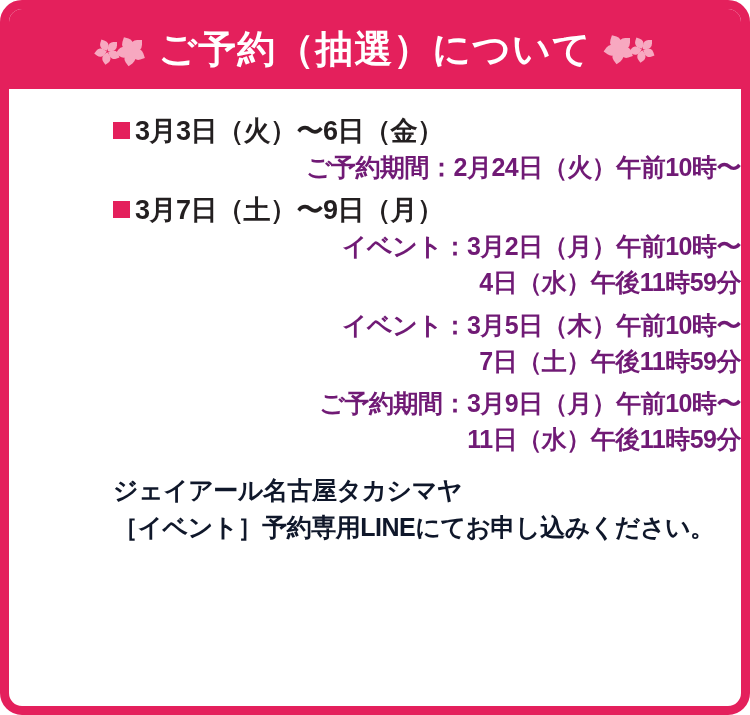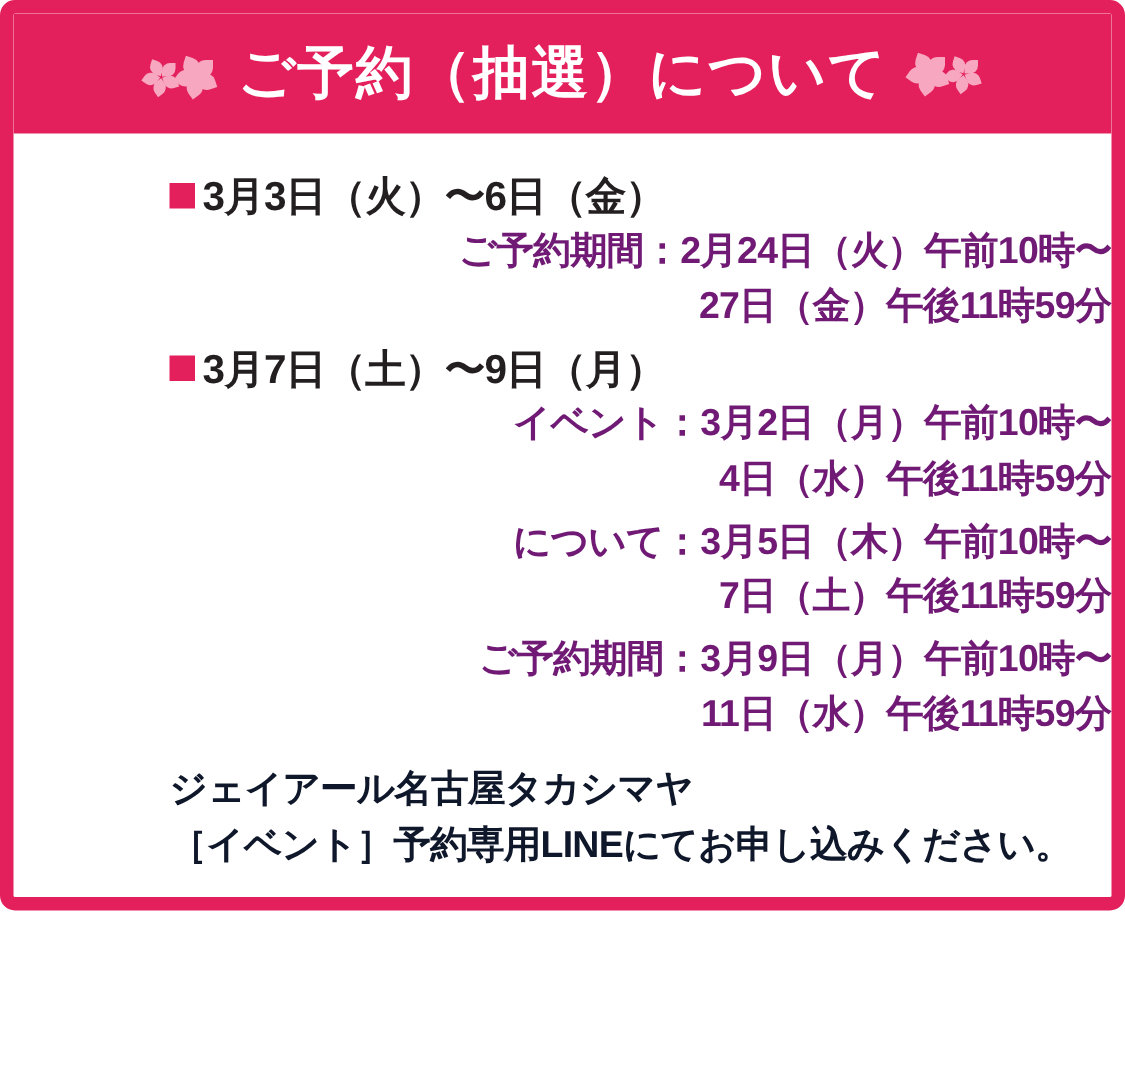--- a/index.html
+++ b/index.html
@@ -16,11 +16,11 @@
   .card {
     position: relative;
     width: 750px;
-    height: 607px;
+    height: 715px;
     box-sizing: border-box;
     background: #ffffff;
     border: 9px solid #e4205c;
-    border-radius: 10px;
+    border-radius: 22px;
     overflow: hidden;
   }
   .card-header {

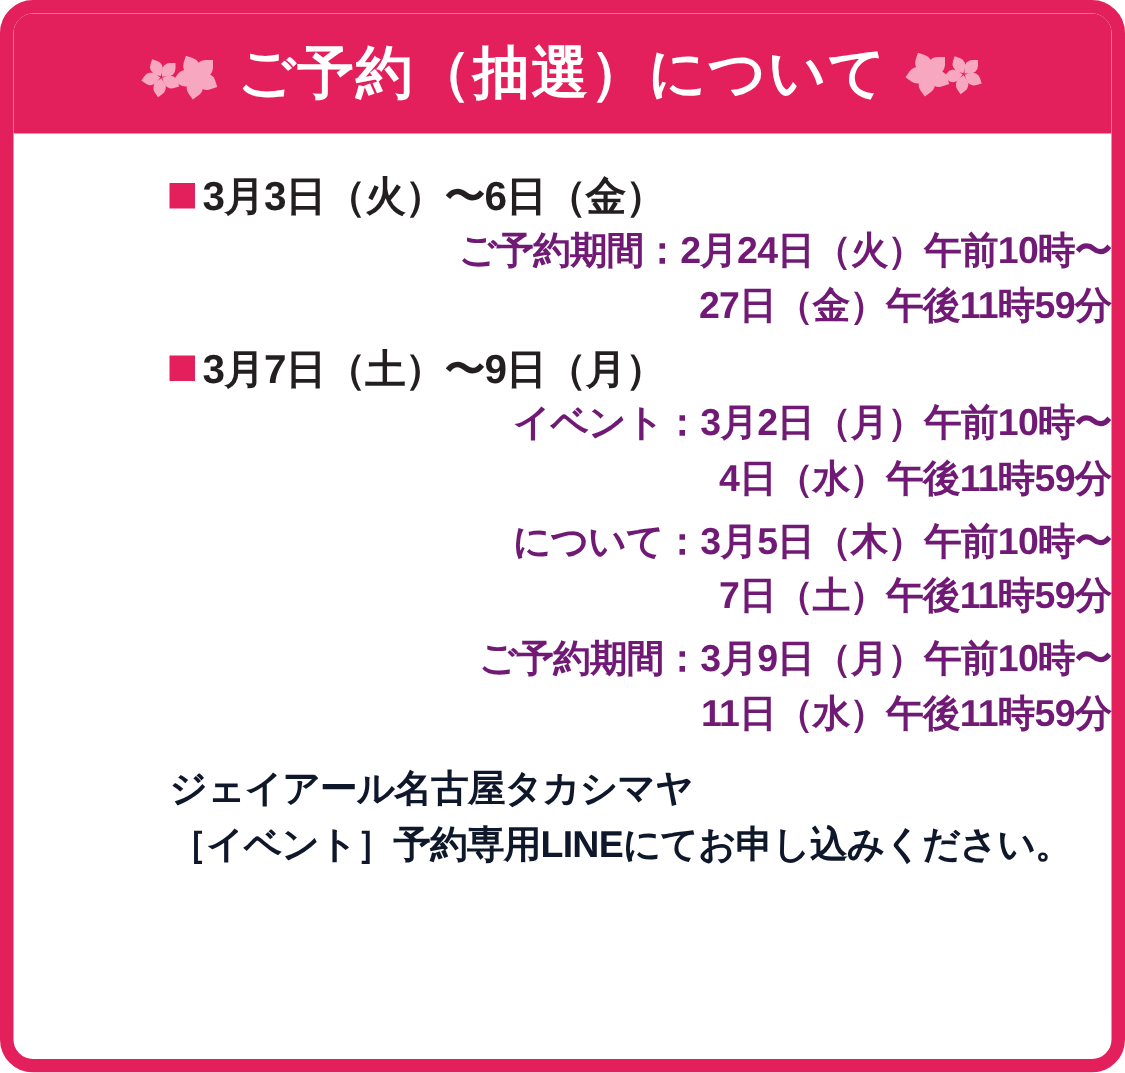--- a/index.html
+++ b/index.html
@@ -176,7 +176,6 @@
           <span>3月3日（火）〜6日（金）</span>
         </div>
         <div class="item-line">ご予約期間：2月24日（火）午前10時〜</div>
-        <div class="item-line">27日（金）午後11時59分</div>
       </li>
 
       <li class="schedule-item">

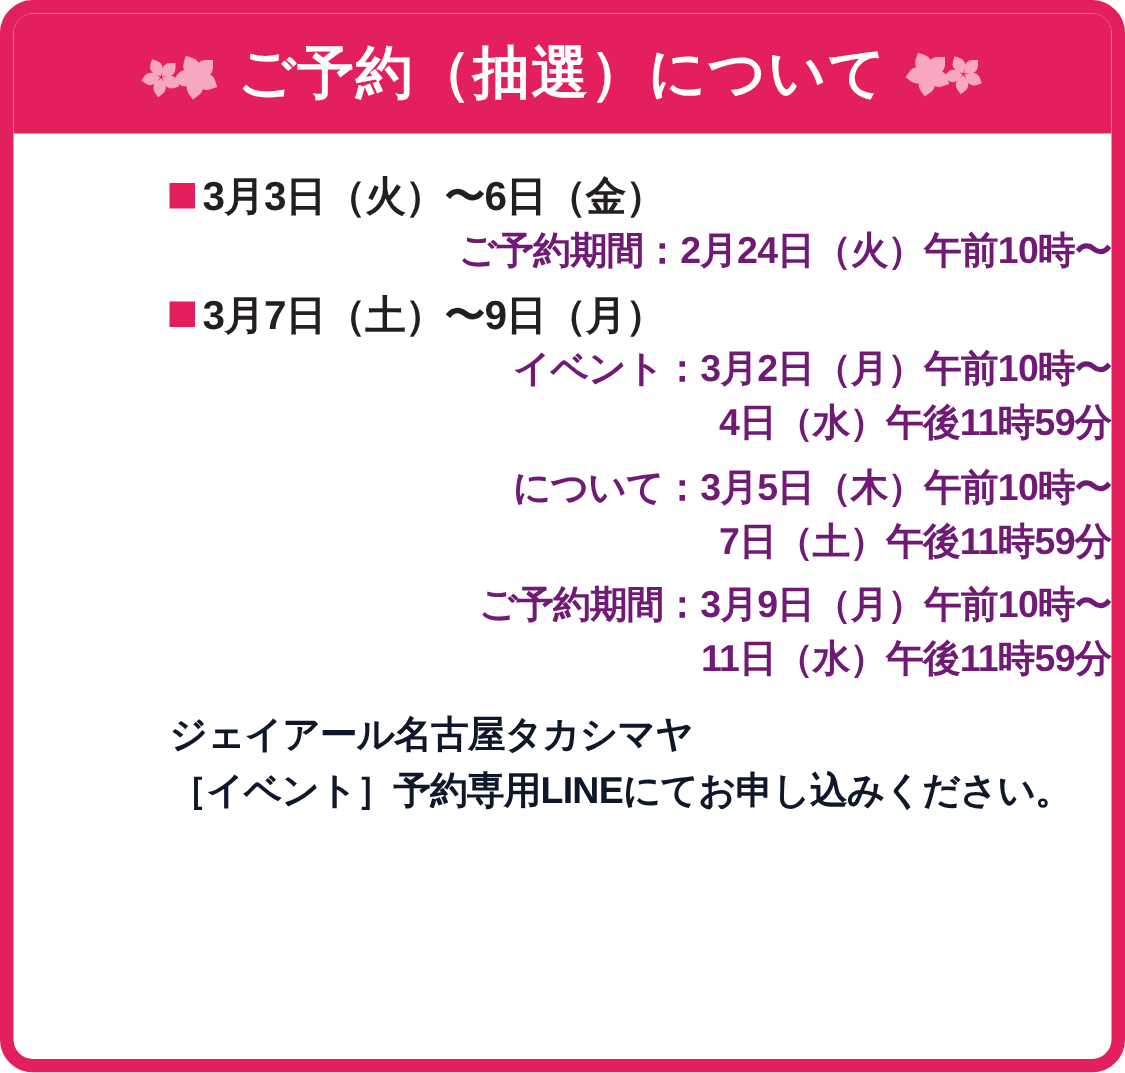--- a/index.html
+++ b/index.html
@@ -188,7 +188,7 @@
       </li>
 
       <li class="schedule-item">
-        <div class="item-line">について：3月5日（木）午前10時〜</div>
+        <div class="item-line">イベント：3月5日（木）午前10時〜</div>
         <div class="item-line">7日（土）午後11時59分</div>
       </li>
 

